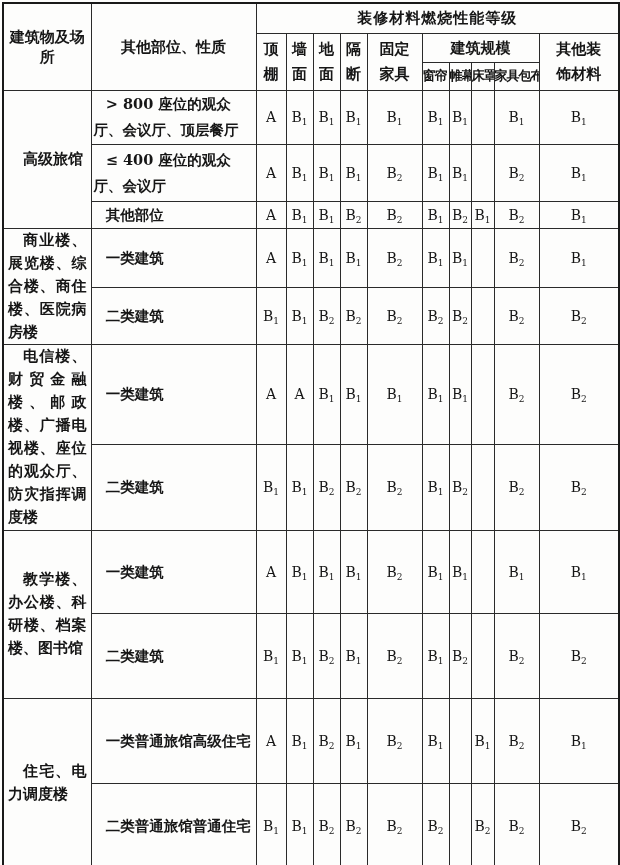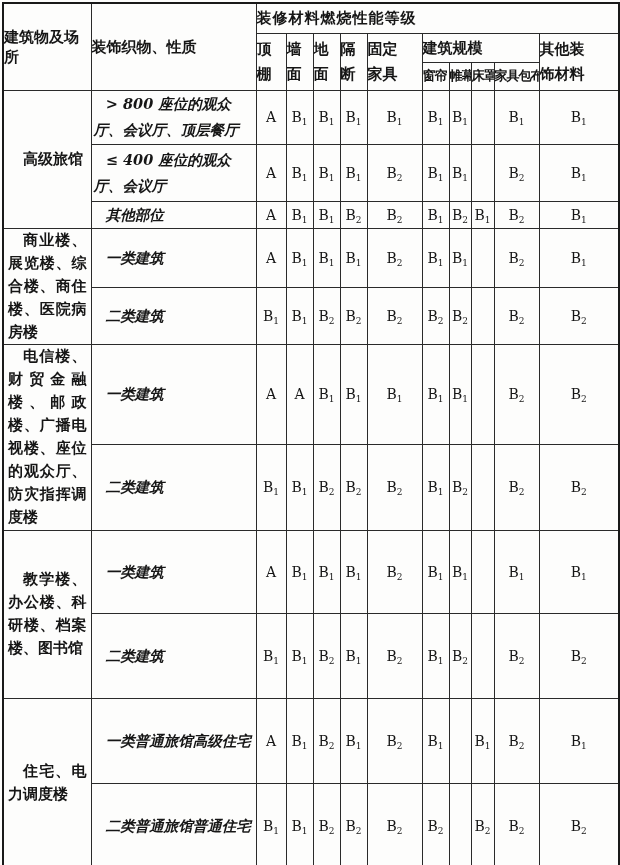--- a/index.html
+++ b/index.html
@@ -32,6 +32,7 @@
   }
   
   thead td {
+    text-align: center;
     vertical-align: middle;
     font-weight: bold;
     font-size: 15px;

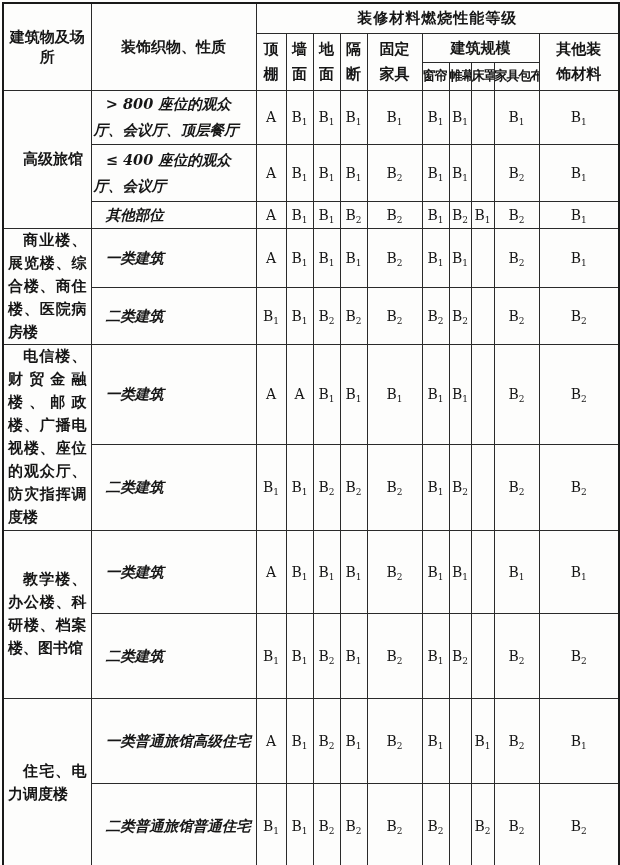--- a/index.html
+++ b/index.html
@@ -113,7 +113,7 @@
     <thead>
       <tr class="hrow-a">
         <td rowspan="3" class="corner-cell">建筑物及场所</td>
-        <td rowspan="3" class="corner-cell">装饰织物、性质</td>
+        <td rowspan="3" class="corner-cell">其他部位、性质</td>
         <td colspan="10" class="span-title">装修材料燃烧性能等级</td>
       </tr>
       <tr class="hrow-b">

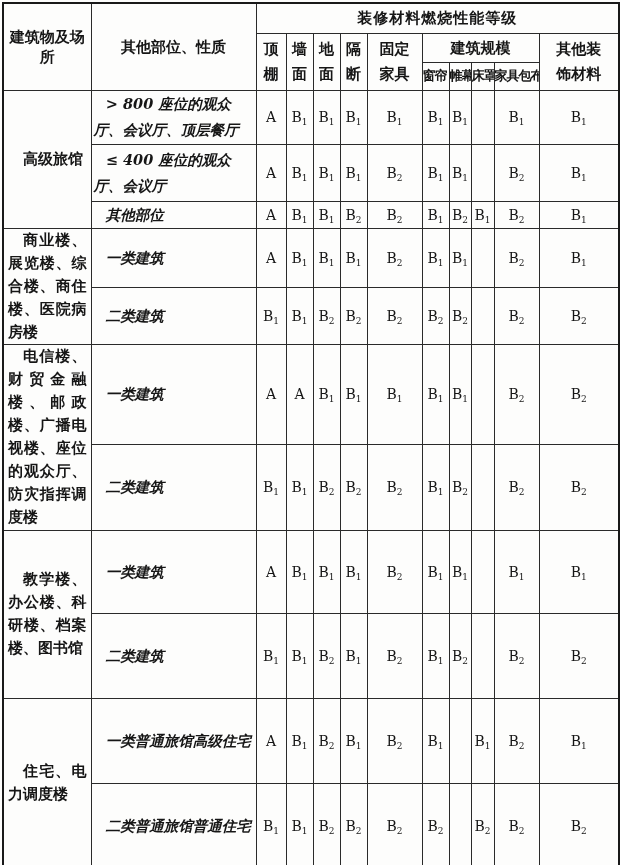--- a/index.html
+++ b/index.html
@@ -71,7 +71,6 @@
     vertical-align: middle;
     font-weight: bold;
     font-size: 14.5px;
-    font-style: italic;
   }
   td.col-scale .scale-label {
     padding: 0 2px 0 2px;

